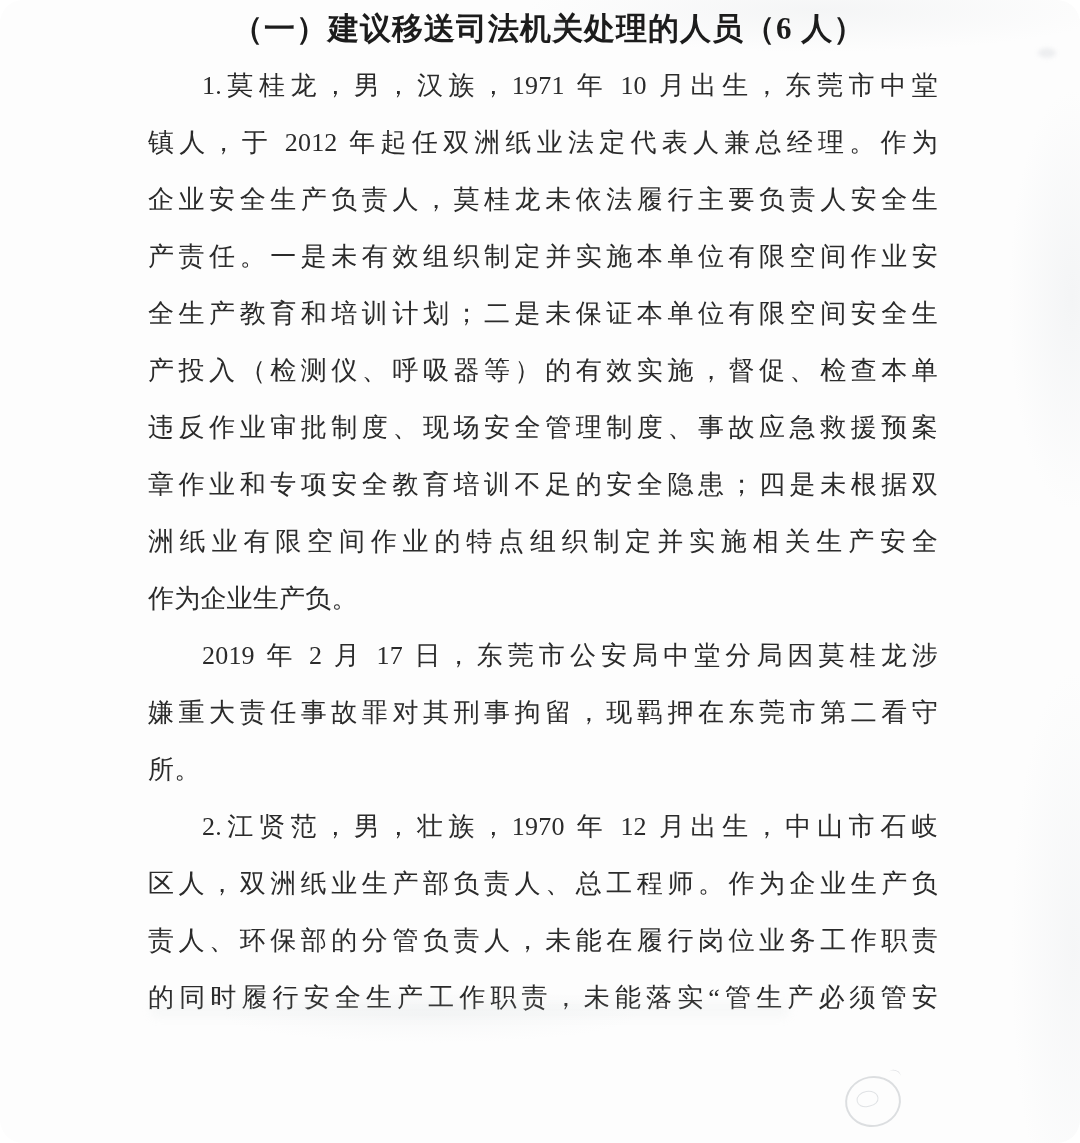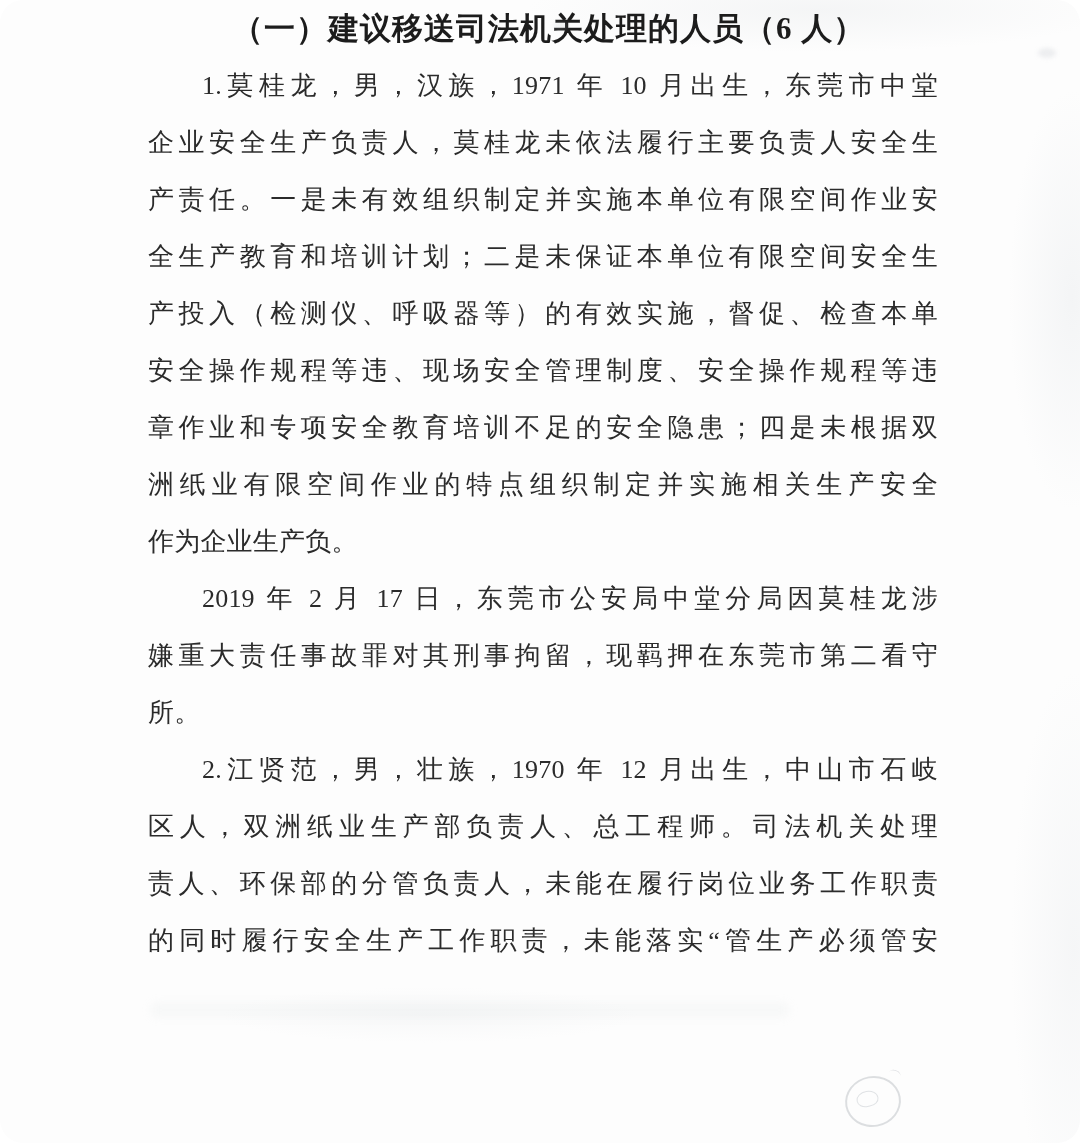--- a/index.html
+++ b/index.html
@@ -111,6 +111,7 @@
     <h2 class="heading">（一）建议移送司法机关处理的人员（6 人）</h2>
 
     <p class="line first">1.莫桂龙，男，汉族，1971 年 10 月出生，东莞市中堂</p>
+    <p class="line">镇人，于 2012 年起任双洲纸业法定代表人兼总经理。作为</p>
     <p class="line">企业安全生产负责人，莫桂龙未依法履行主要负责人安全生</p>
     <p class="line">产责任。一是未有效组织制定并实施本单位有限空间作业安</p>
     <p class="line">全生产教育和培训计划；二是未保证本单位有限空间安全生</p>

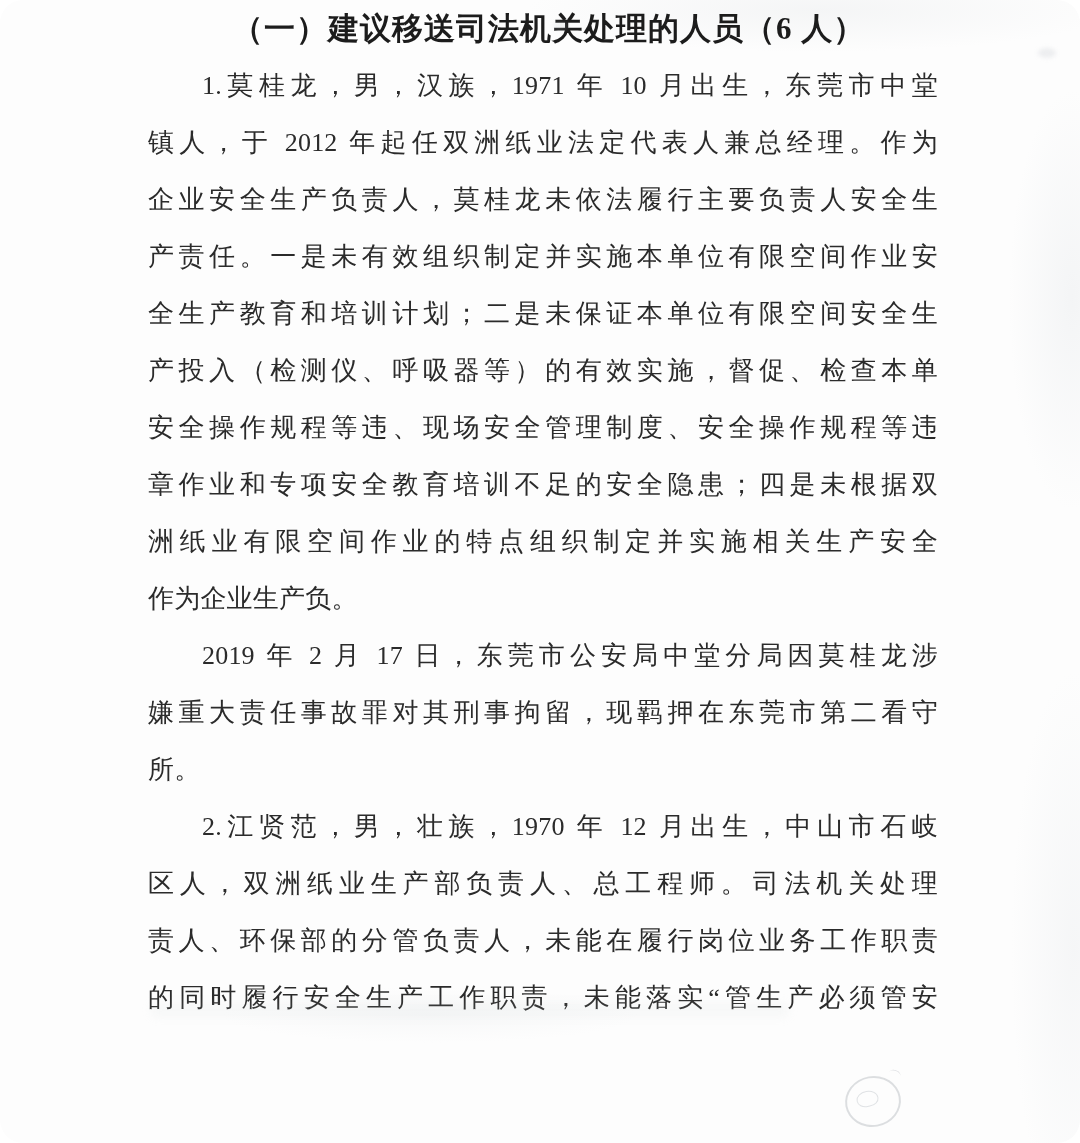--- a/index.html
+++ b/index.html
@@ -116,7 +116,7 @@
     <p class="line">产责任。一是未有效组织制定并实施本单位有限空间作业安</p>
     <p class="line">全生产教育和培训计划；二是未保证本单位有限空间安全生</p>
     <p class="line">产投入（检测仪、呼吸器等）的有效实施，督促、检查本单</p>
-    <p class="line">安全操作规程等违、现场安全管理制度、安全操作规程等违</p>
+    <p class="line">违反作业审批制度、现场安全管理制度、事故应急救援预案</p>
     <p class="line">章作业和专项安全教育培训不足的安全隐患；四是未根据双</p>
     <p class="line">洲纸业有限空间作业的特点组织制定并实施相关生产安全</p>
     <p class="line short">作为企业生产负。</p>

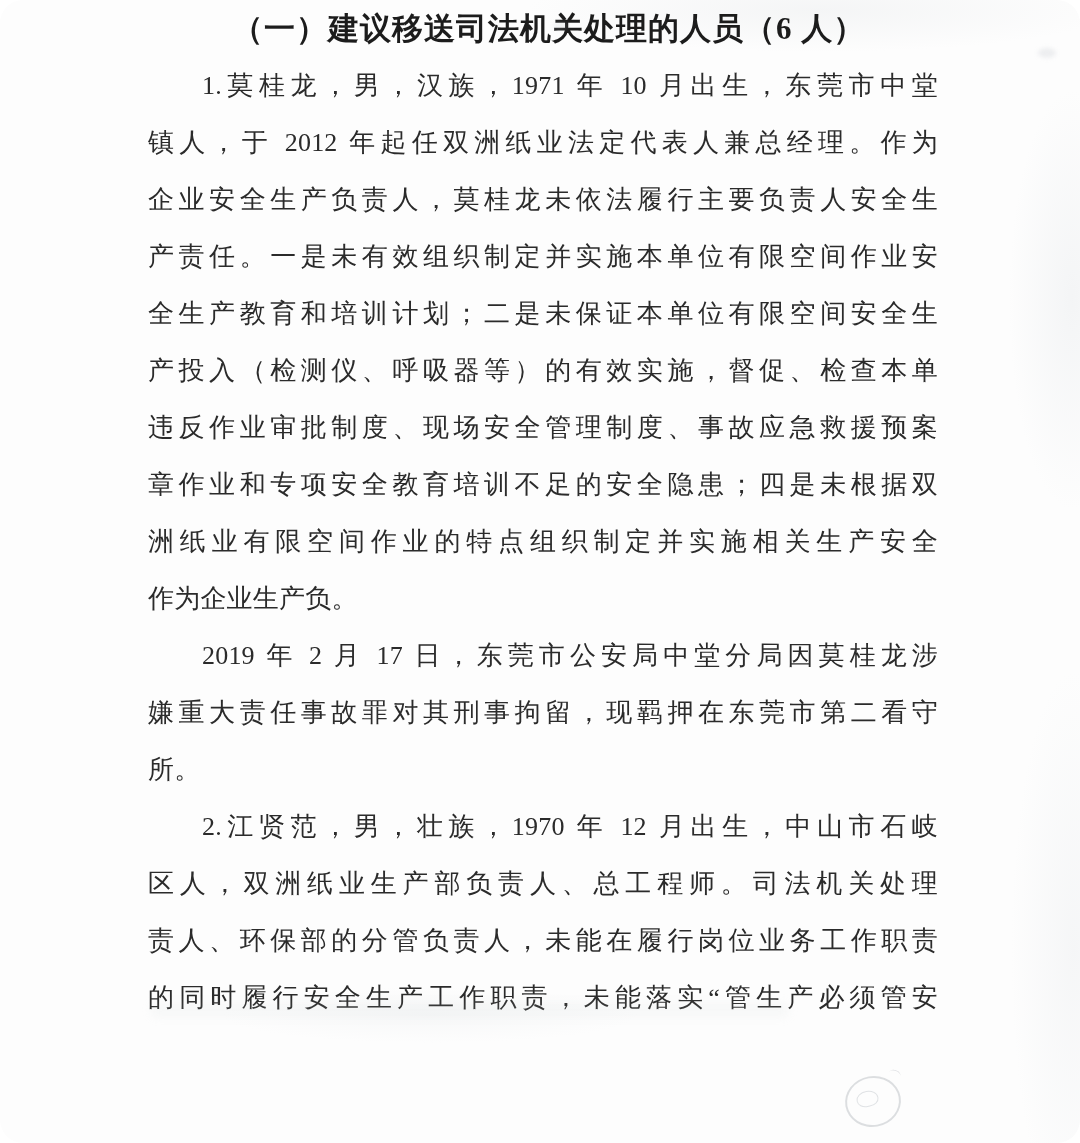--- a/index.html
+++ b/index.html
@@ -126,7 +126,7 @@
     <p class="line short">所。</p>
 
     <p class="line first">2.江贤范，男，壮族，1970 年 12 月出生，中山市石岐</p>
-    <p class="line">区人，双洲纸业生产部负责人、总工程师。司法机关处理</p>
+    <p class="line">区人，双洲纸业生产部负责人、总工程师。作为企业生产负</p>
     <p class="line">责人、环保部的分管负责人，未能在履行岗位业务工作职责</p>
     <p class="line">的同时履行安全生产工作职责，未能落实“管生产必须管安</p>
 

